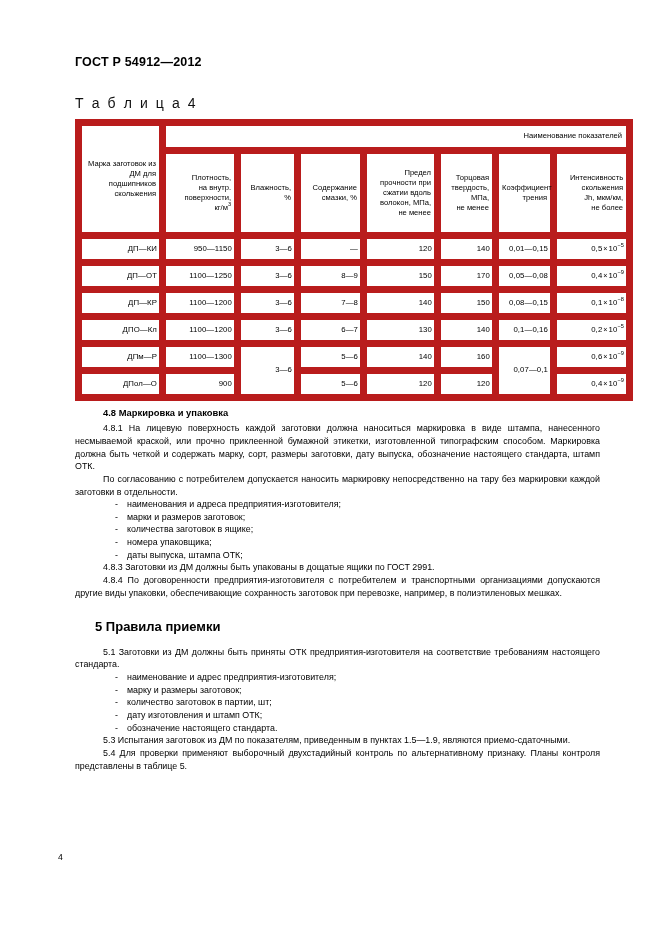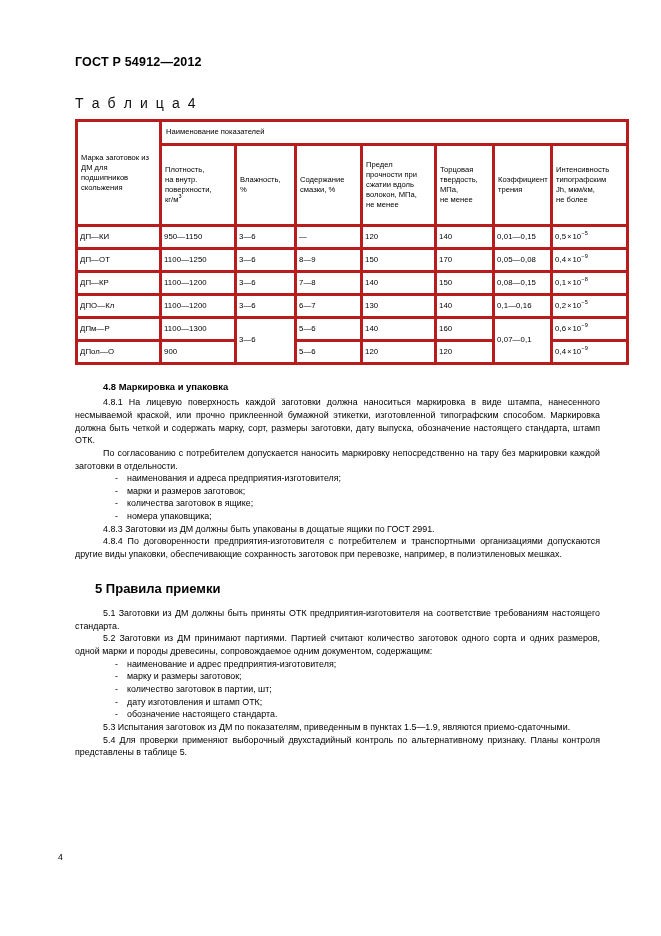--- a/index.html
+++ b/index.html
@@ -52,8 +52,8 @@
   }
   table.spec th,
   table.spec td {
-    border: 3px solid #b91c1c;
-    text-align: left;
+    border: 7px solid #b91c1c;
+    text-align: right;
     vertical-align: middle;
     padding: 2px 2px;
     font-weight: normal;

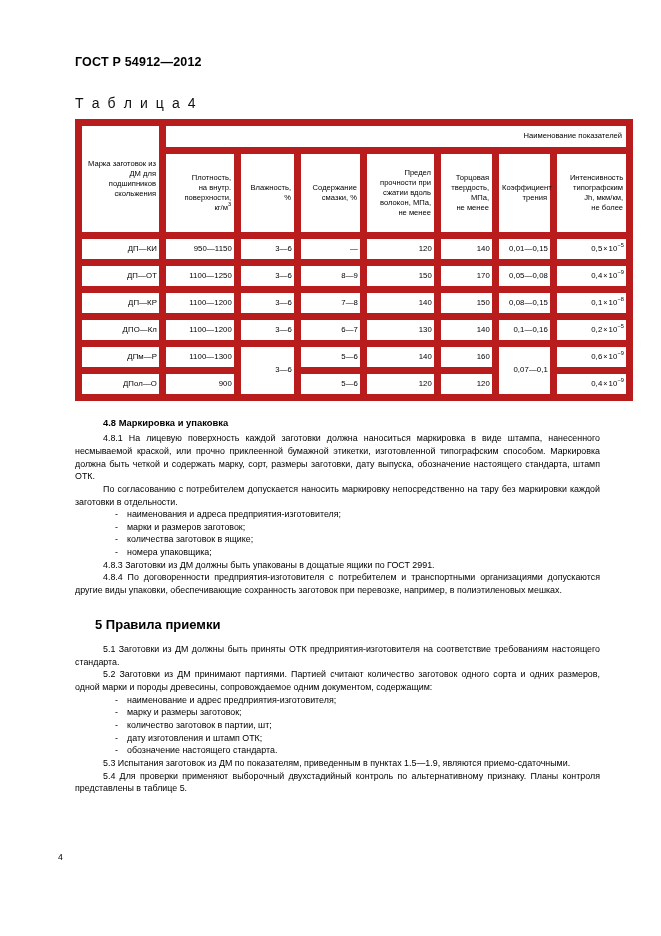--- a/index.html
+++ b/index.html
@@ -204,7 +204,7 @@
           </th>
           <th class="colhead">
             <span>Интенсивность</span><br>
-            <span>типографским</span><br>
+            <span>скольжения</span><br>
             <span>Jh, мкм/км,</span><br>
             <span>не более</span>
           </th>

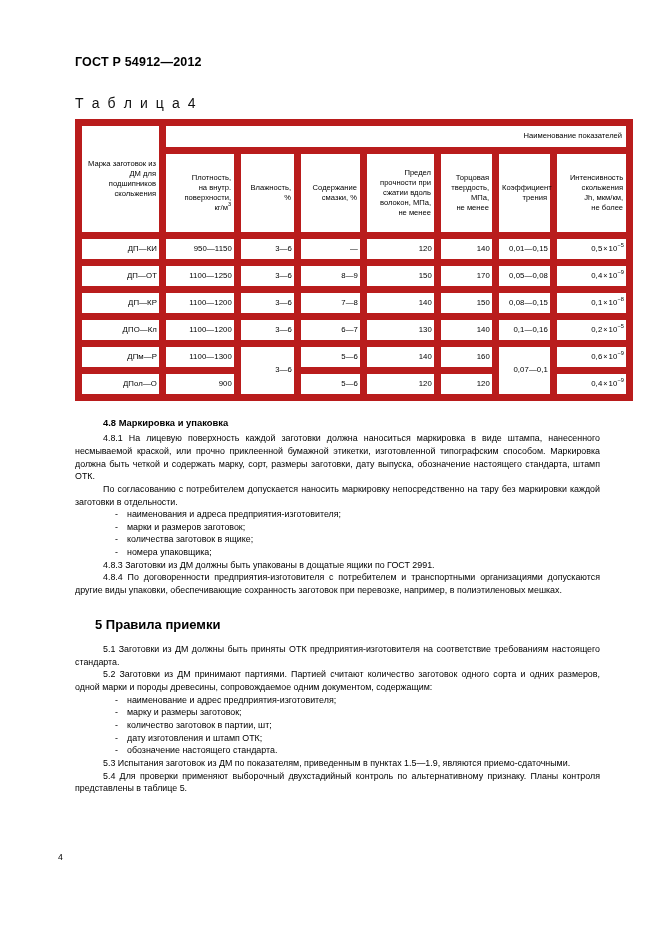--- a/index.html
+++ b/index.html
@@ -93,7 +93,7 @@
 
   
   .body-text {
-    margin-top: 15px;
+    margin-top: 5px;
     font-size: 8.9px;
     line-height: 1.42;
   }

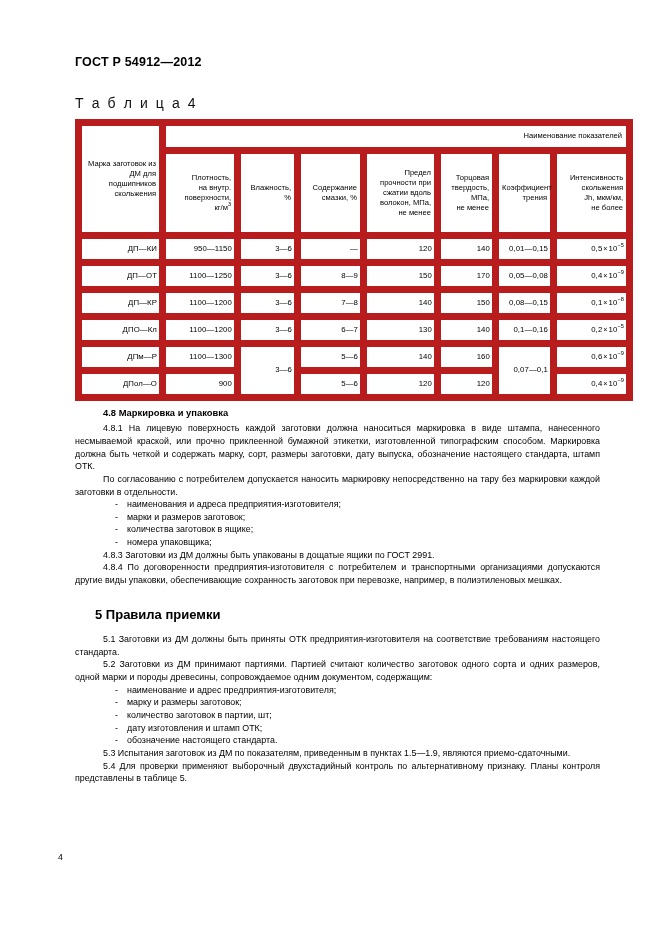--- a/index.html
+++ b/index.html
@@ -298,6 +298,7 @@
         <li>марки и размеров заготовок;</li>
         <li>количества заготовок в ящике;</li>
         <li>номера упаковщика;</li>
+        <li>даты выпуска, штампа ОТК;</li>
       </ul>
 
       <p class="para nojust">4.8.3  Заготовки из ДМ должны быть упакованы в дощатые ящики по ГОСТ 2991.</p>

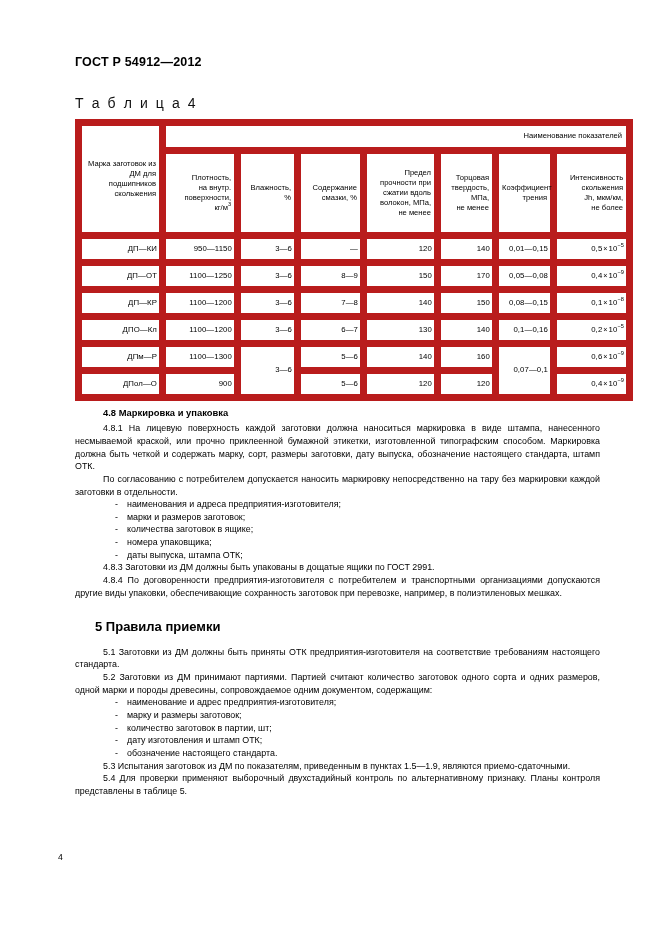--- a/index.html
+++ b/index.html
@@ -309,7 +309,6 @@
 
       <p class="para">5.1  Заготовки из ДМ должны быть приняты ОТК предприятия-изготовителя на соответствие требованиям настоящего стандарта.</p>
 
-      <p class="para">5.2  Заготовки из ДМ принимают партиями. Партией считают количество заготовок одного сорта и одних размеров, одной марки и породы древесины, сопровождаемое одним документом, содержащим:</p>
 
       <ul class="dash-list">
         <li>наименование и адрес предприятия-изготовителя;</li>

